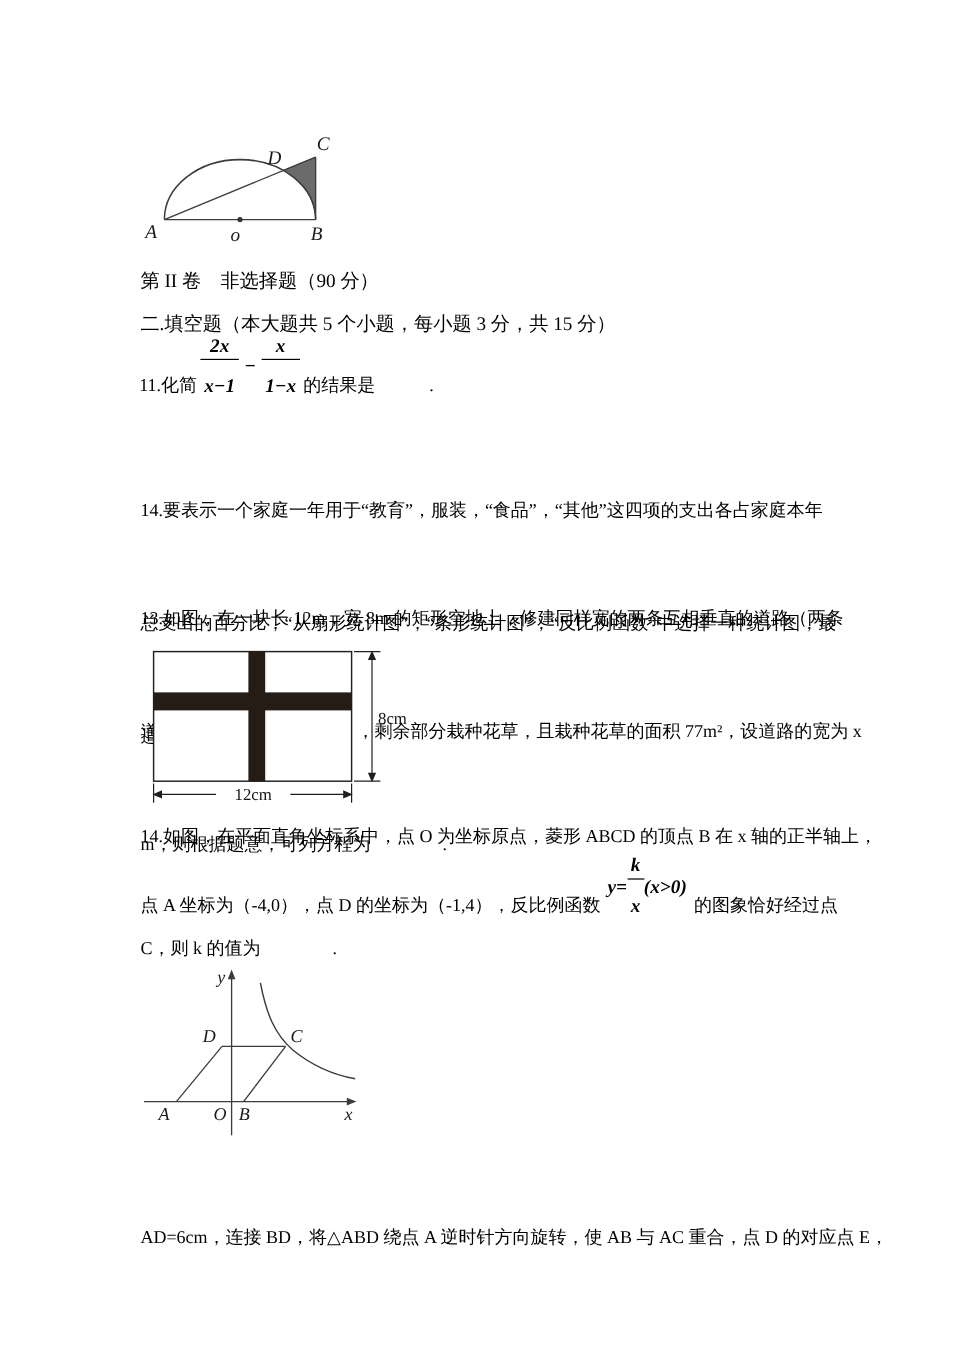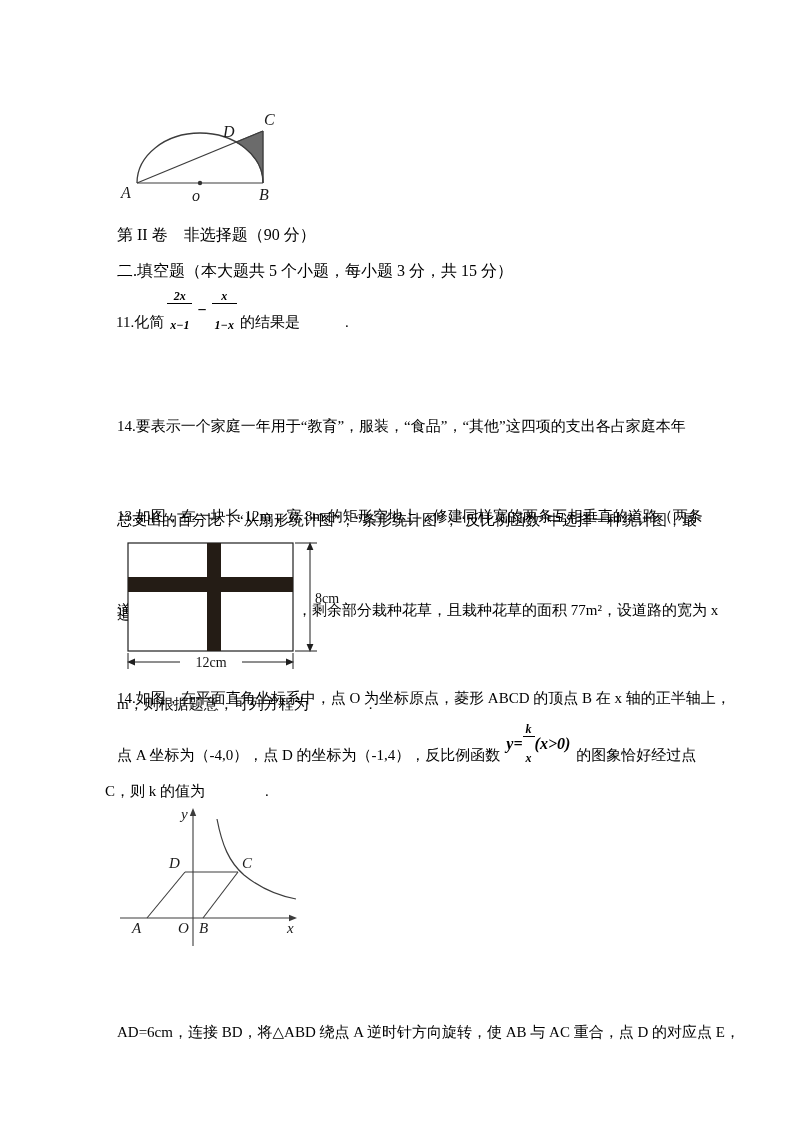--- a/index.html
+++ b/index.html
@@ -15,7 +15,7 @@
   .mixrow .t{font-size:15px;line-height:20px;white-space:pre;}
   .fracgrp{display:inline-flex;align-items:center;margin:0 3px;}
   .frac{display:inline-flex;flex-direction:column;align-items:center;
-        font-weight:bold;font-style:italic;font-size:12px;line-height:1.05;}
+        font-weight:bold;font-style:italic;font-size:16px;line-height:1.05;}
   .frac .num{padding:0 3px 1px;}
   .frac .den{border-top:1.6px solid #000;padding:15px 3px 0;}
   .mop{font-weight:bold;font-size:16px;margin:0 5px;transform:translateY(-1px);}

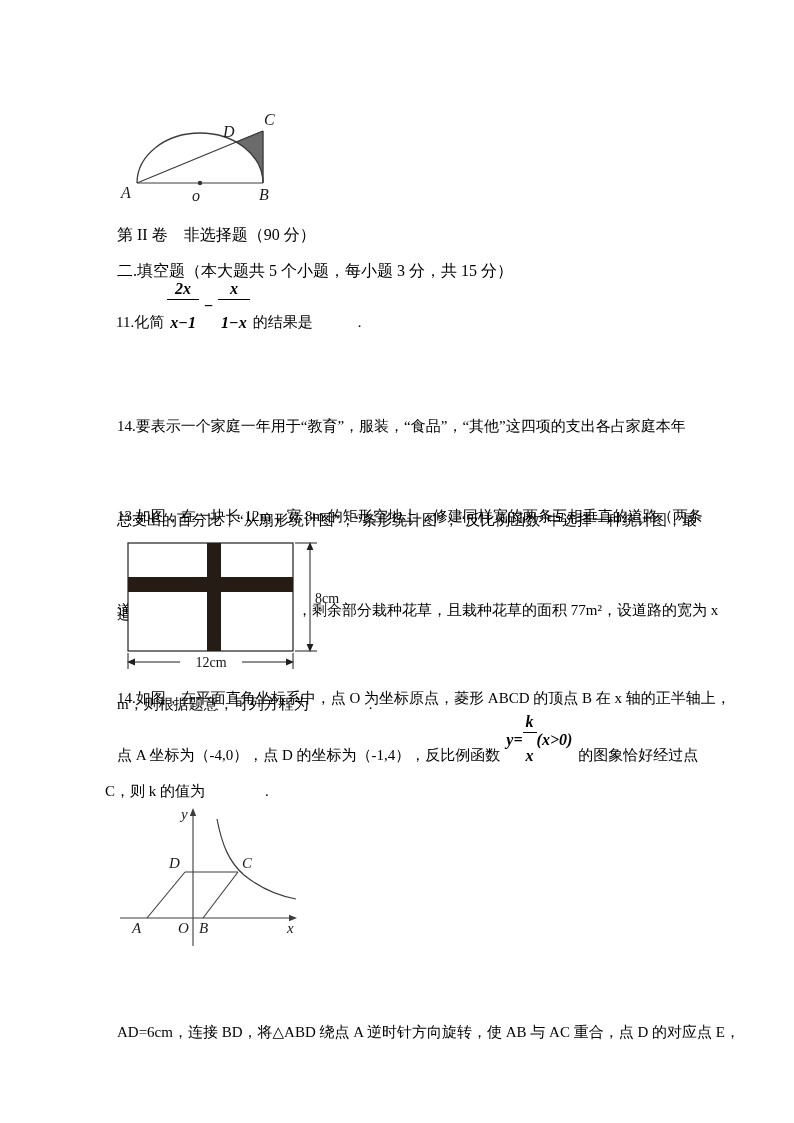--- a/index.html
+++ b/index.html
@@ -112,7 +112,7 @@
   <span class="t">的图象恰好经过点</span>
 </div>
 
-<div class="abs line" style="left:105px;top:781px;">C，则 k 的值为　　　　.</div>
+<div class="abs line" style="left:117px;top:781px;">C，则 k 的值为　　　　.</div>
 
 <svg class="abs" style="left:116px;top:803px;" width="190" height="150" viewBox="0 0 190 150">
   <line x1="77" y1="10" x2="77" y2="143" stroke="#3c3c3c" stroke-width="1.1"></line>

